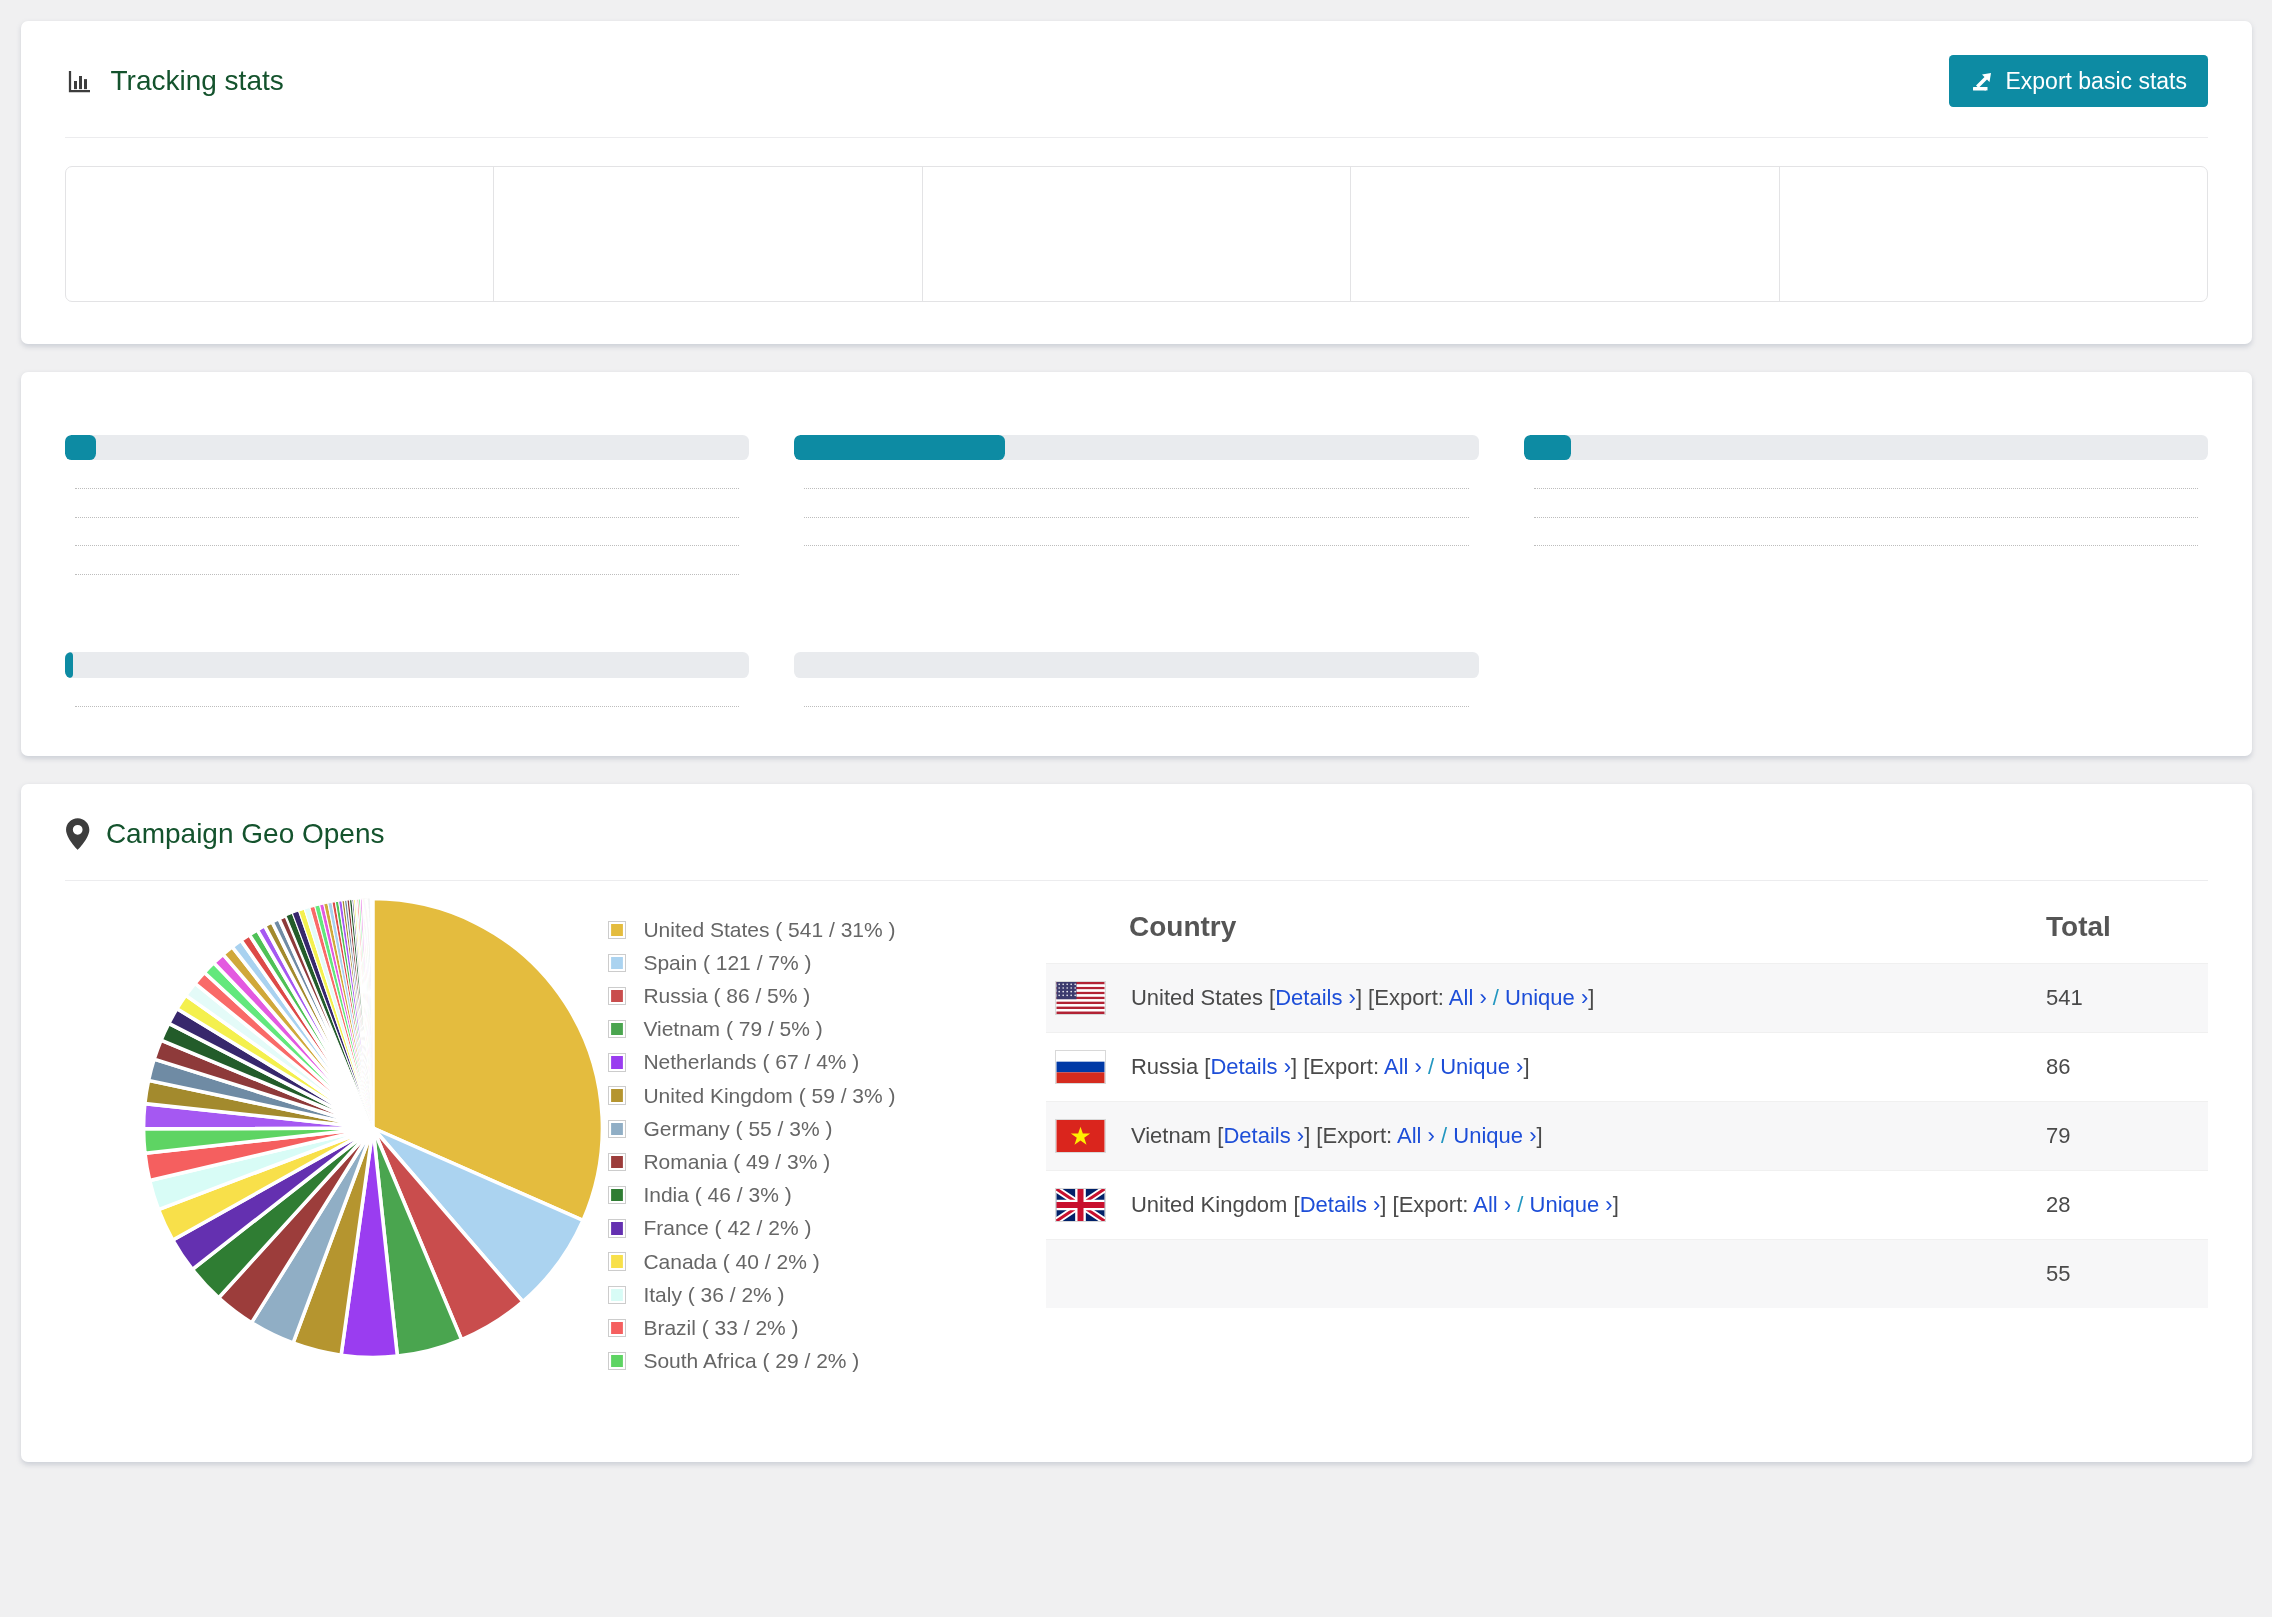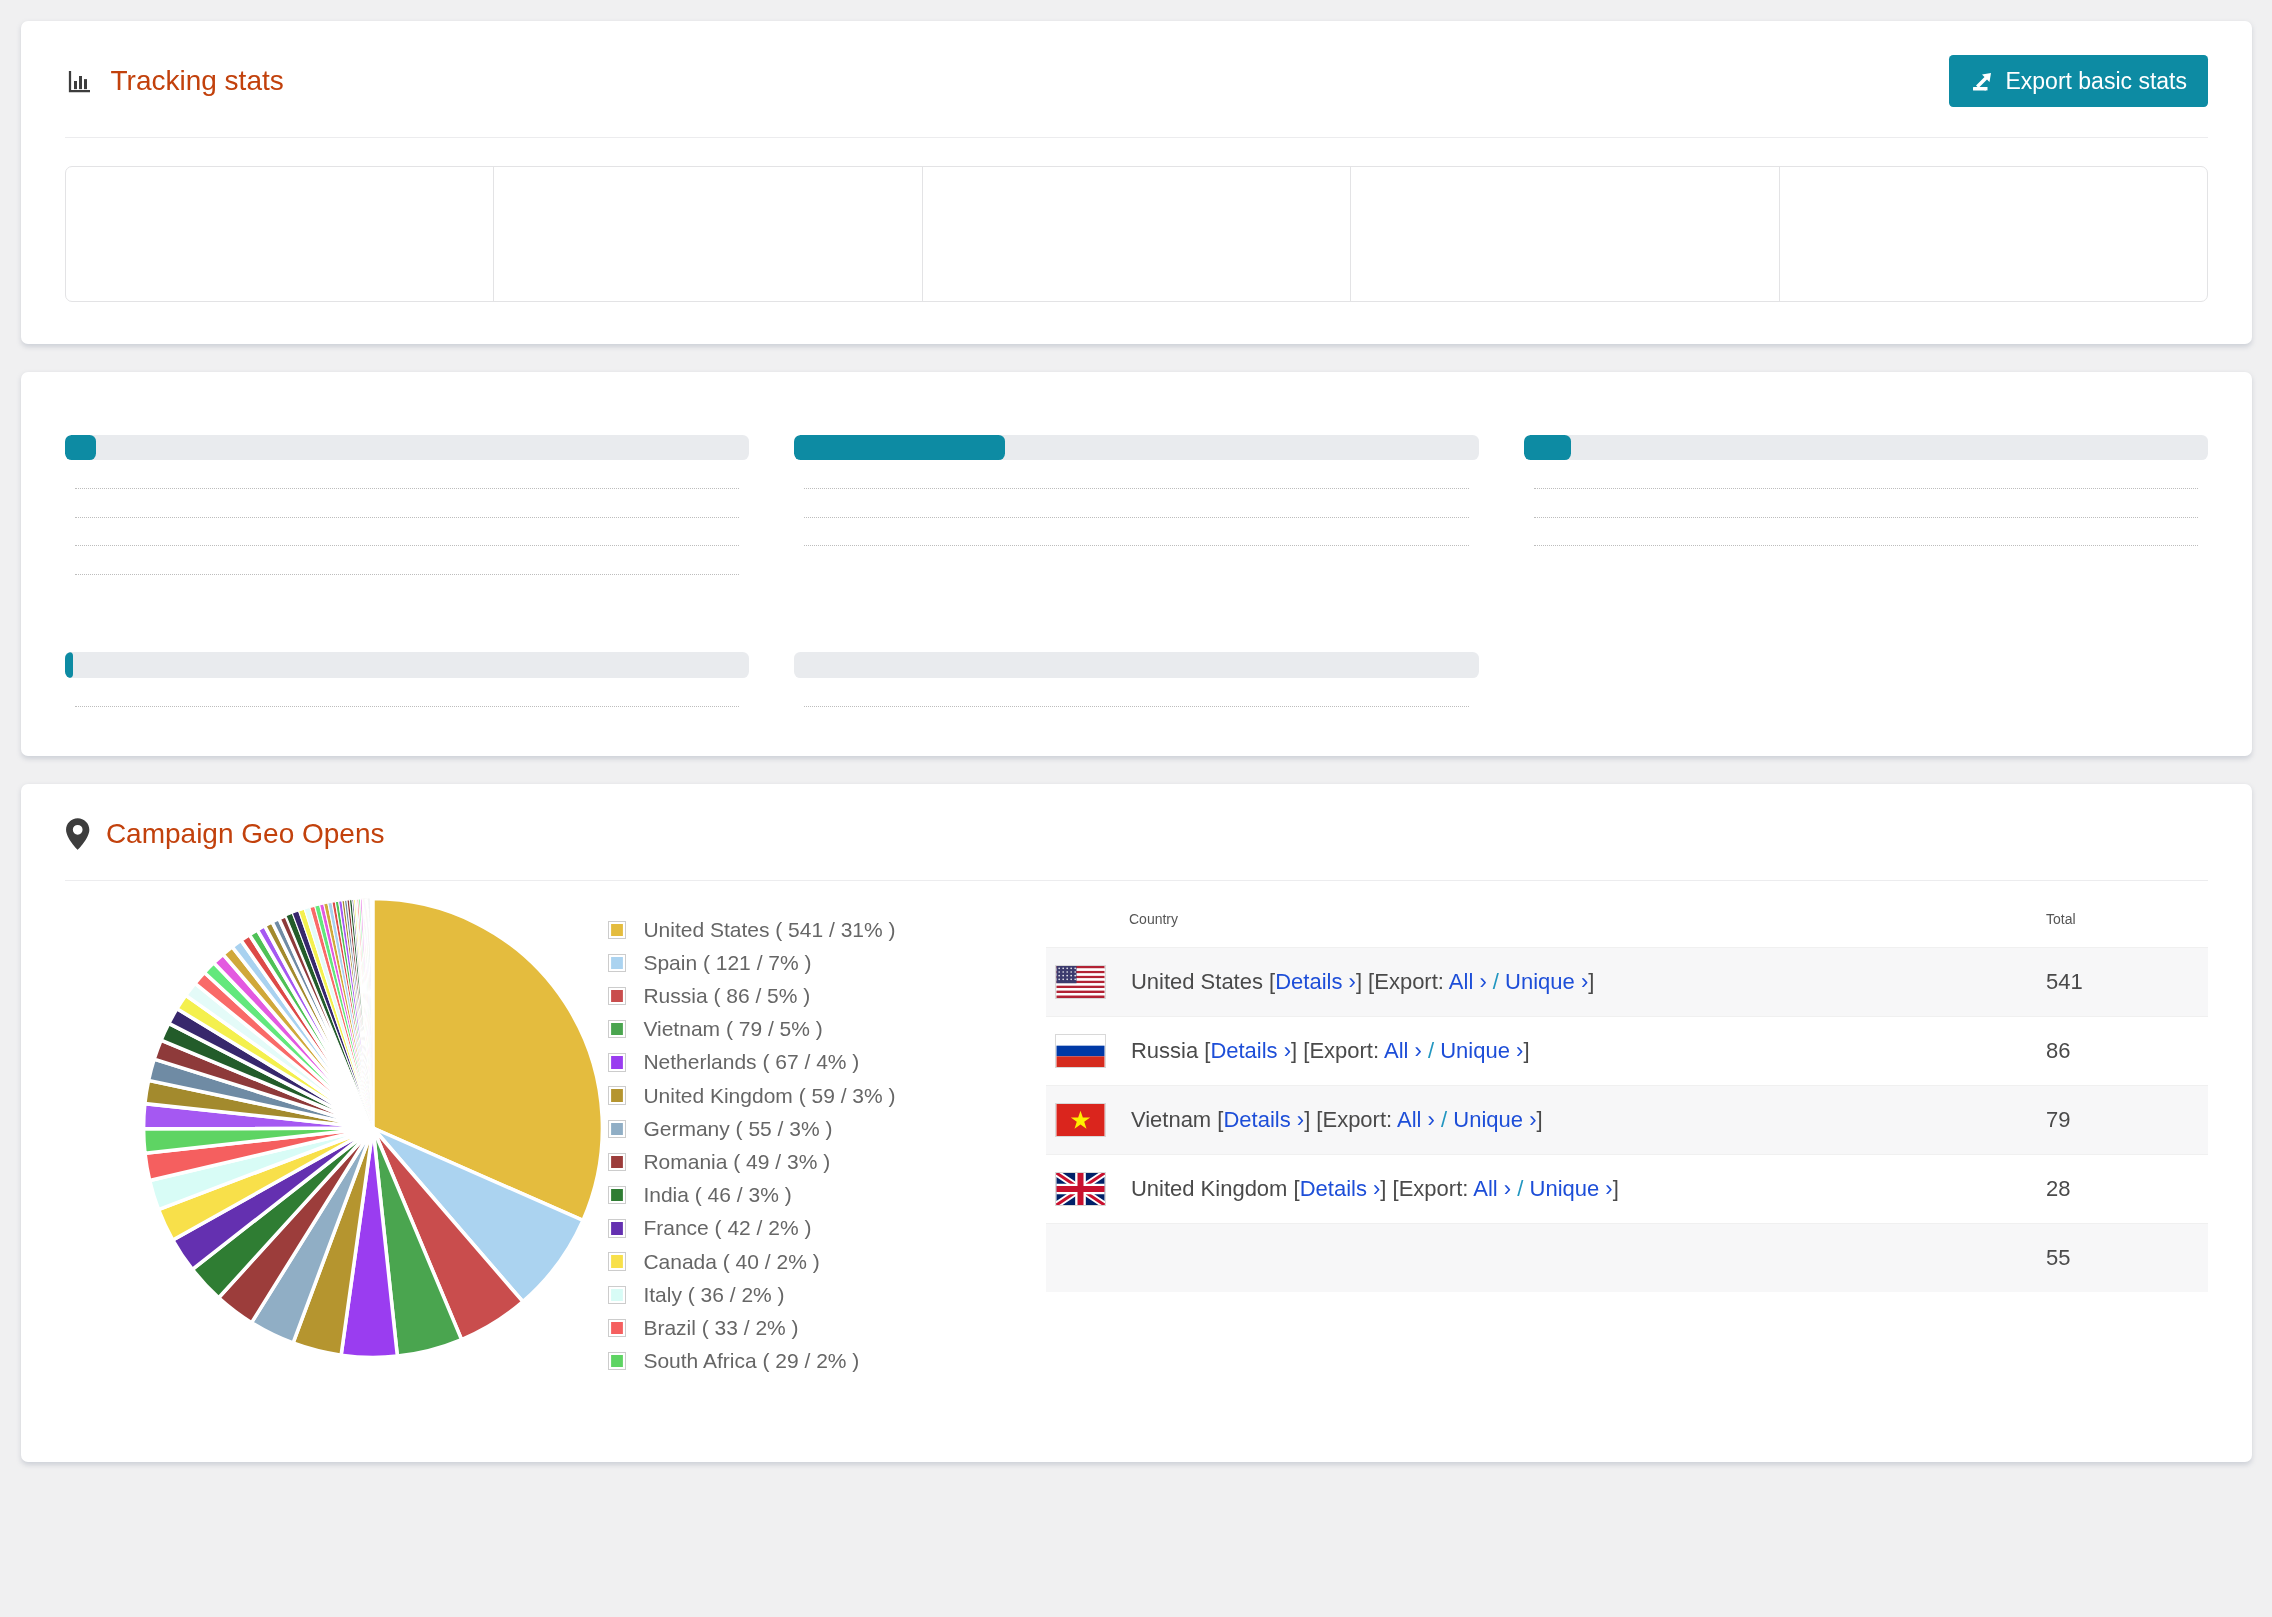--- a/index.html
+++ b/index.html
@@ -13,7 +13,7 @@
   
   .card-head { display:flex; align-items:center; justify-content:space-between;
                padding:34px 44px 30px 44px; }
-  .card-title { display:flex; align-items:center; gap:15.5px; font-size:28px; color:#c2410c; }
+  .card-title { display:flex; align-items:center; gap:15.5px; font-size:28px; color:#14532d; }
   .head-rule { border-bottom:1.4px solid #ececee; margin:0 44px; }
 
   .btn-export { display:flex; align-items:center; gap:11.3px; background:#0d8ba3; color:#fff;

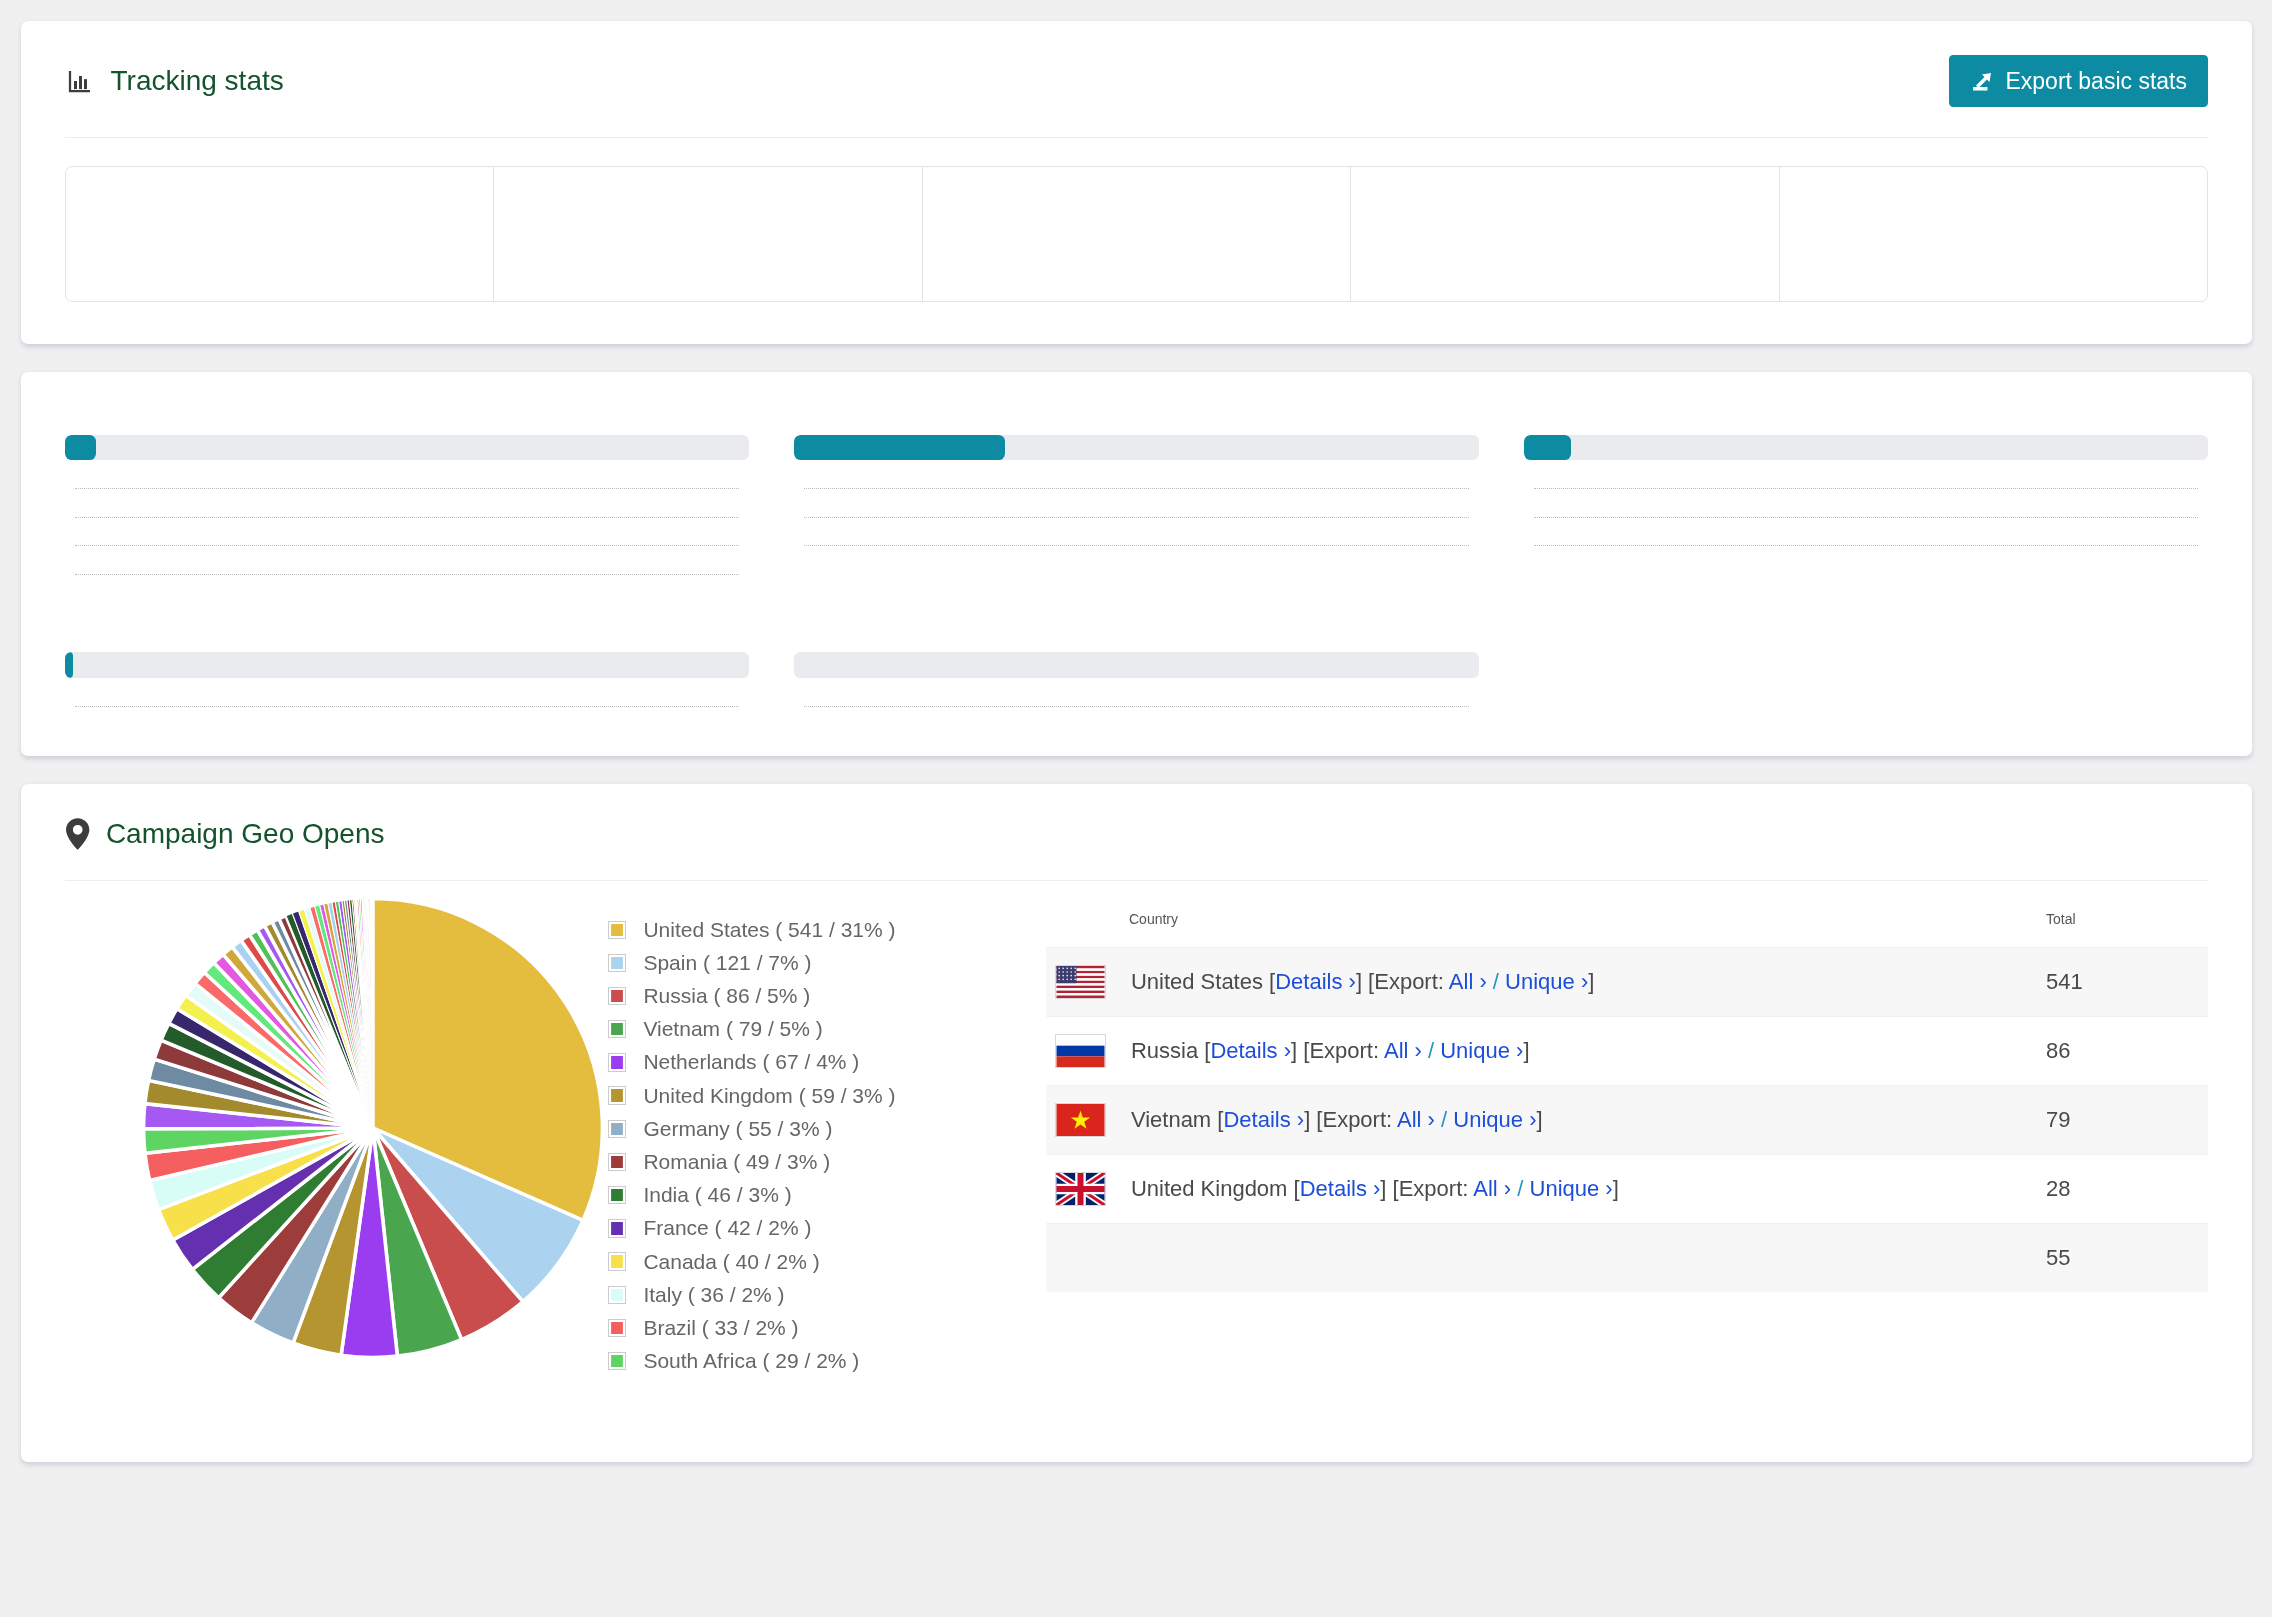--- a/index.html
+++ b/index.html
@@ -54,7 +54,7 @@
 
   .geo-table { flex:1; }
   table { width:100%; border-collapse:collapse; }
-  th { font-size:14px; font-weight:400; color:#555; text-align:left;
+  th { font-size:28px; font-weight:700; color:#555; text-align:left;
        padding:30px 0 20px 0; }
   th.col-country { padding-left:83px; }
   th.col-total { width:162px; }

